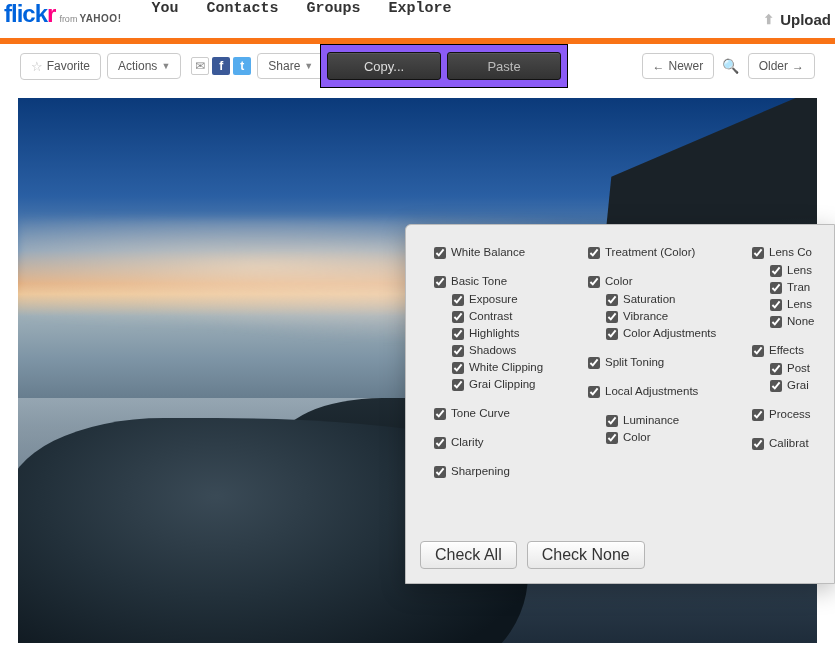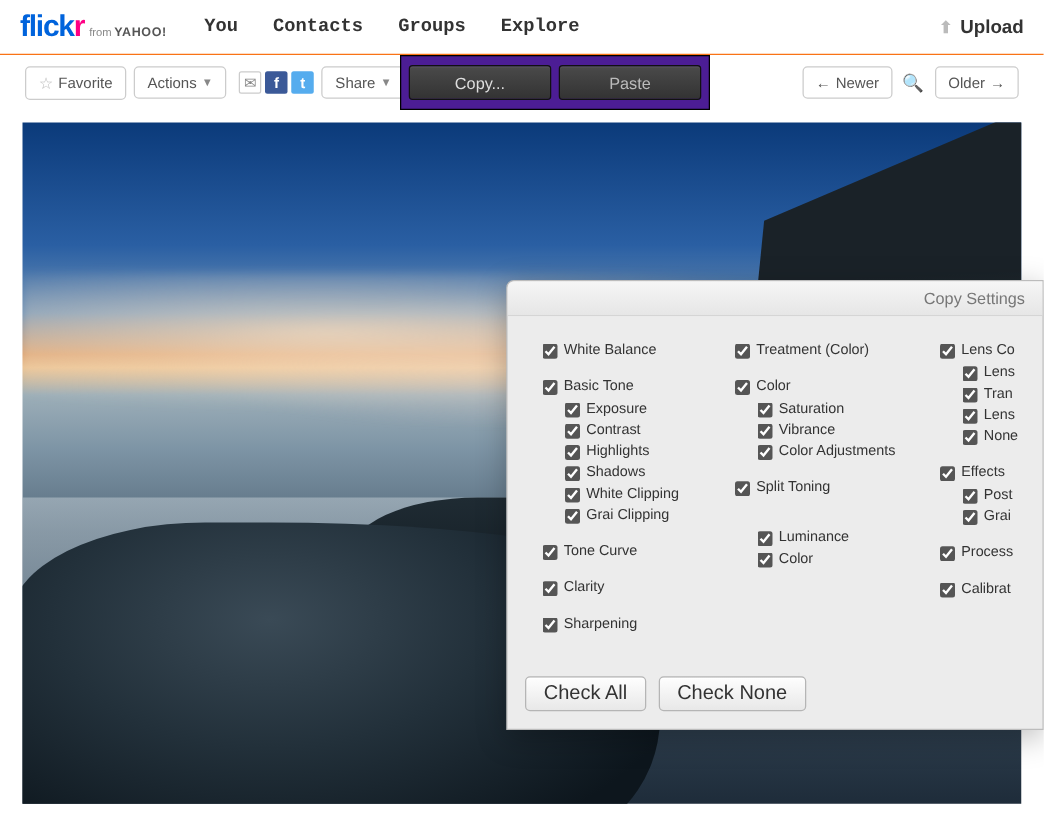--- a/index.html
+++ b/index.html
@@ -6,7 +6,7 @@
   body { font-family: Arial, Helvetica, sans-serif; font-size: 13px; color: #333; background: #fff; width: 835px; height: 652px; overflow: hidden; position: relative; }
 
   
-  .topnav { display: flex; align-items: center; height: 44px; border-bottom: 1px solid #f97316; padding: 0 16px; }
+  .topnav { display: flex; height: 44px; border-bottom: 6px solid #f97316; padding: 0 4px; }
   .logo { display: flex; align-items: baseline; margin-right: 30px; }
   .logo-flickr { font-weight: bold; font-size: 24px; letter-spacing: -1px; }
   .logo-flickr .f-blue { color: #0063dc; }

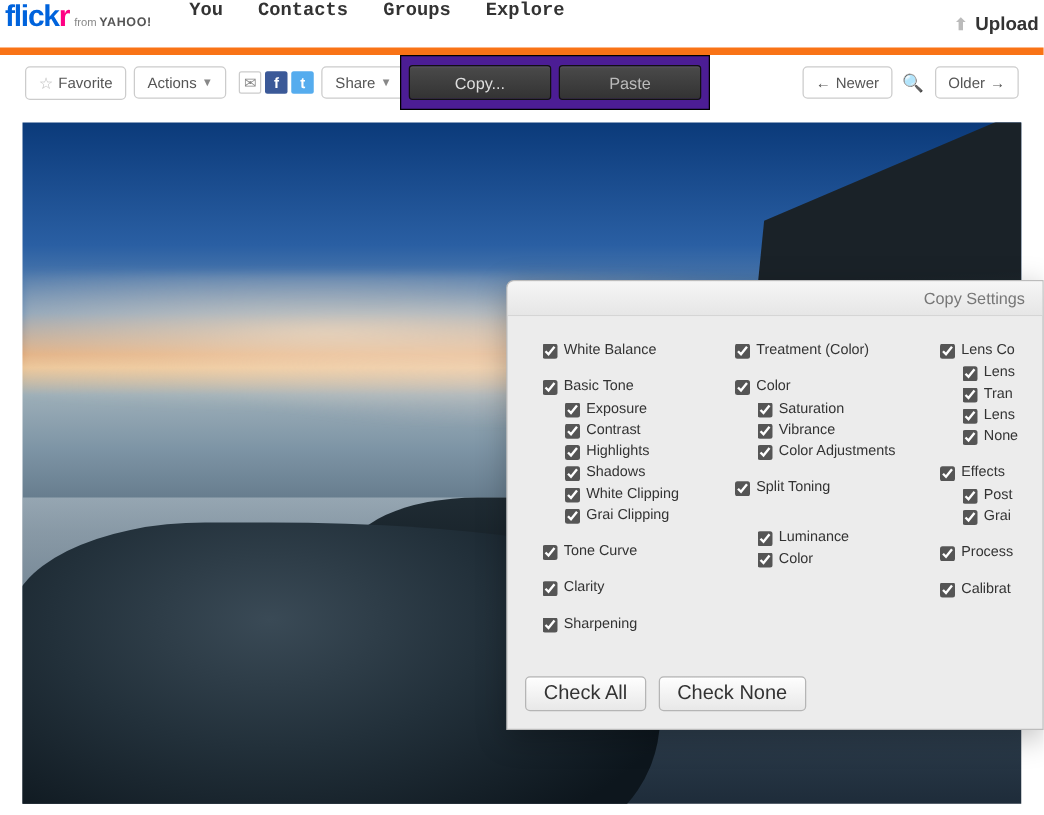--- a/index.html
+++ b/index.html
@@ -30,7 +30,7 @@
   .soc.fb { background:#3b5998; font-weight:bold; }
   .soc.tw { background:#55acee; font-weight:bold; }
 
-  .darkbar { position: absolute; left: 320px; top: 0; display: flex; gap: 6px; background: #4c1d95; padding: 6px; height: 44px; align-items: center; border:1px solid #000;}
+  .darkbar { position: absolute; left: 320px; top: 0; display: flex; gap: 6px; background: #8b5cf6; padding: 6px; height: 44px; align-items: center; border:1px solid #000;}
   .dark-btn { width: 114px; height: 28px; background: linear-gradient(#4a4a4a,#333); border: 1px solid #111; color: #bbb; font-size: 13px; border-radius: 3px; cursor: pointer; box-shadow: inset 0 1px 0 rgba(255,255,255,0.08);}
   .dark-btn:first-child { color:#ddd; }
 

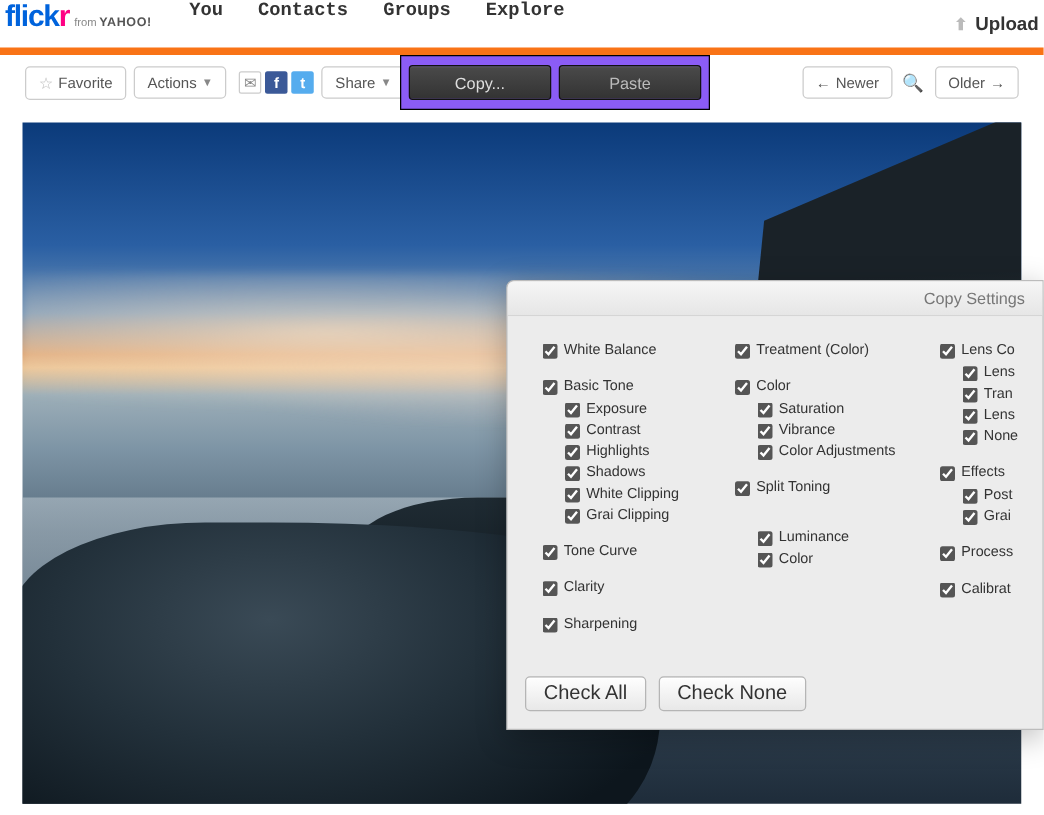--- a/index.html
+++ b/index.html
@@ -129,7 +129,6 @@
 </div>
 
 <div class="dialog">
-  <div class="dialog-title">Copy Settings</div>
   <div class="dialog-body">
 
     <div class="col">

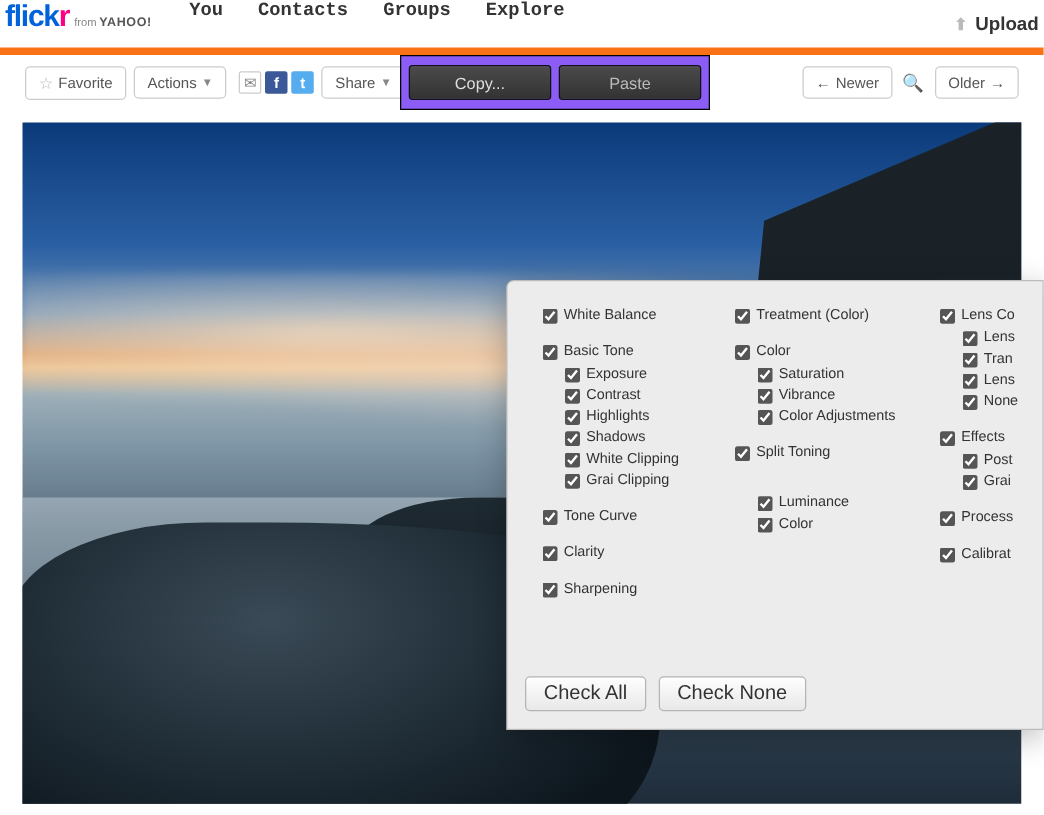--- a/index.html
+++ b/index.html
@@ -214,6 +214,10 @@
           <span>Split Toning</span>
         </label>
       <div class="grp-gap"></div>
+      <label class="chk">
+          <input type="checkbox" checked="" style="">
+          <span>Local Adjustments</span>
+        </label>
       <div class="grp-gap"></div>
       <div class="indent">
         <label class="chk">

